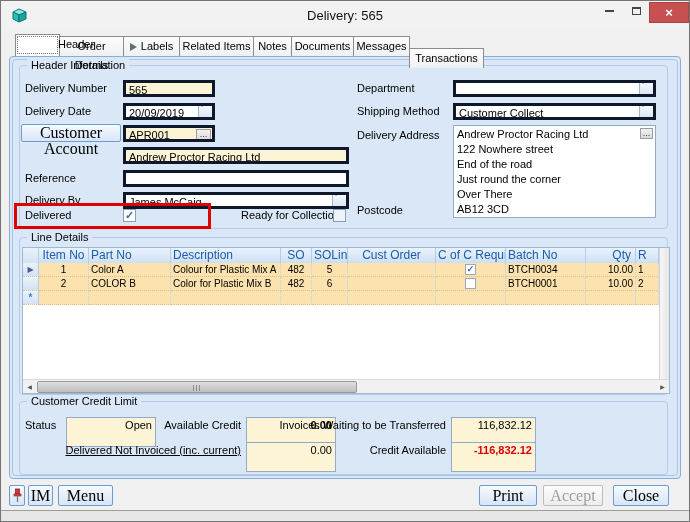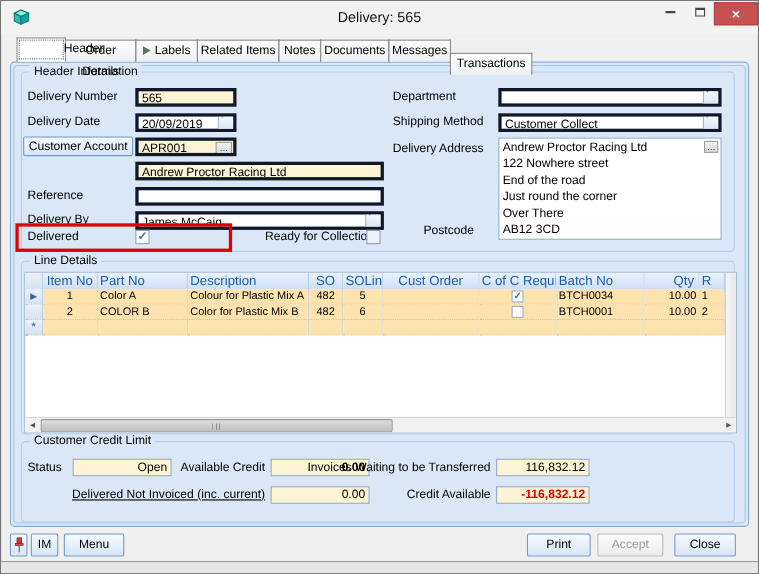--- a/index.html
+++ b/index.html
@@ -101,8 +101,8 @@
 
   
   .btn { position:absolute; top:484px; height:21px; border:1px solid #6f9bd1;
-         background:linear-gradient(#f5fafe,#d7e5f6); font-size:11px; line-height:19px;
-         text-align:center; color:#000; border-radius:2px; z-index:2; }
+         background:linear-gradient(#f5fafe,#d7e5f6); font-size:16px; line-height:19px;
+         text-align:center; color:#000; border-radius:2px; z-index:2;font-family:Liberation Serif, serif; }
   .btn.disabled { border:1px solid #bcbcbc; background:linear-gradient(#fdfdfd,#ececec);
                   color:#9d9d9d; }
   .bottomframe { position:absolute; left:0; right:0; bottom:0; height:11px;

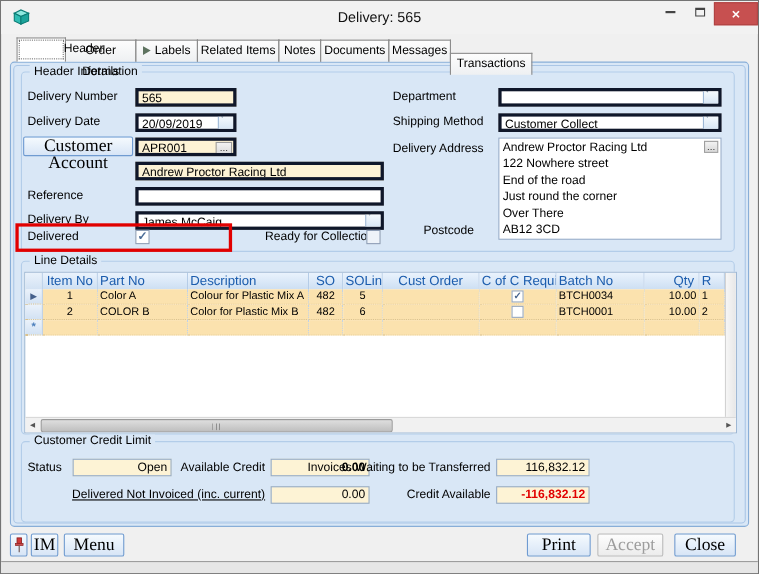--- a/index.html
+++ b/index.html
@@ -195,7 +195,7 @@
     <div class="addr-line" style="top:76px;">AB12 3CD</div>
     <span class="browse-btn" style="width:13px;height:11px;top:2px;right:2px;">...</span>
   </div>
-  <div class="lbl" style="left:356px;top:201px;margin-left:28px;">Postcode</div>
+  <div class="lbl" style="left:356px;top:201px;">Postcode</div>
 
   <div class="gb" style="left:18px;top:236px;width:649px;height:158px;">
     <div class="gb-title">Line Details</div>

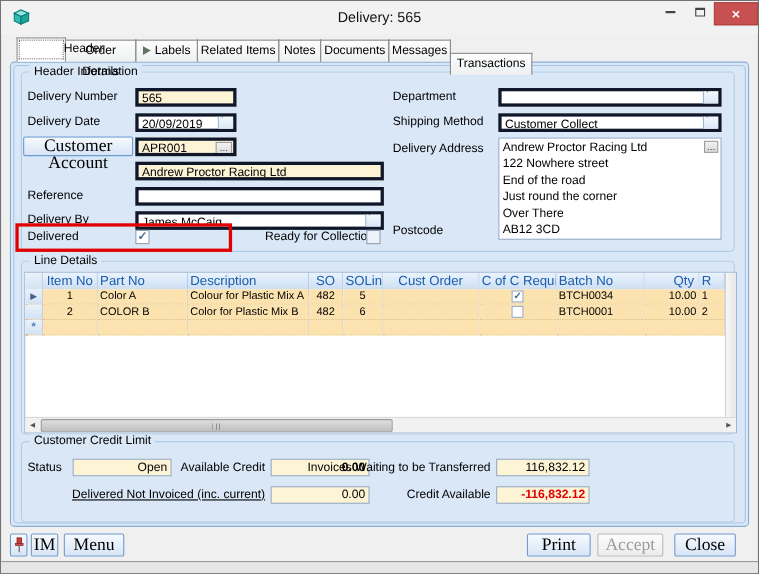--- a/index.html
+++ b/index.html
@@ -94,7 +94,7 @@
              background:linear-gradient(to right,#f6f6f6,#e7e7e7); border-left:1px solid #d2d2d2; }
 
   
-  .cf { position:absolute; height:16px; border:1px solid #93abc9; background:#fdf3d5;
+  .cf { position:absolute; height:30px; border:1px solid #93abc9; background:#fdf3d5;
         font-size:11px; line-height:14px; padding:0 3px; text-align:right; z-index:4; }
   .bold { font-weight:bold; }
   .neg { color:#e10000; font-weight:bold; }

